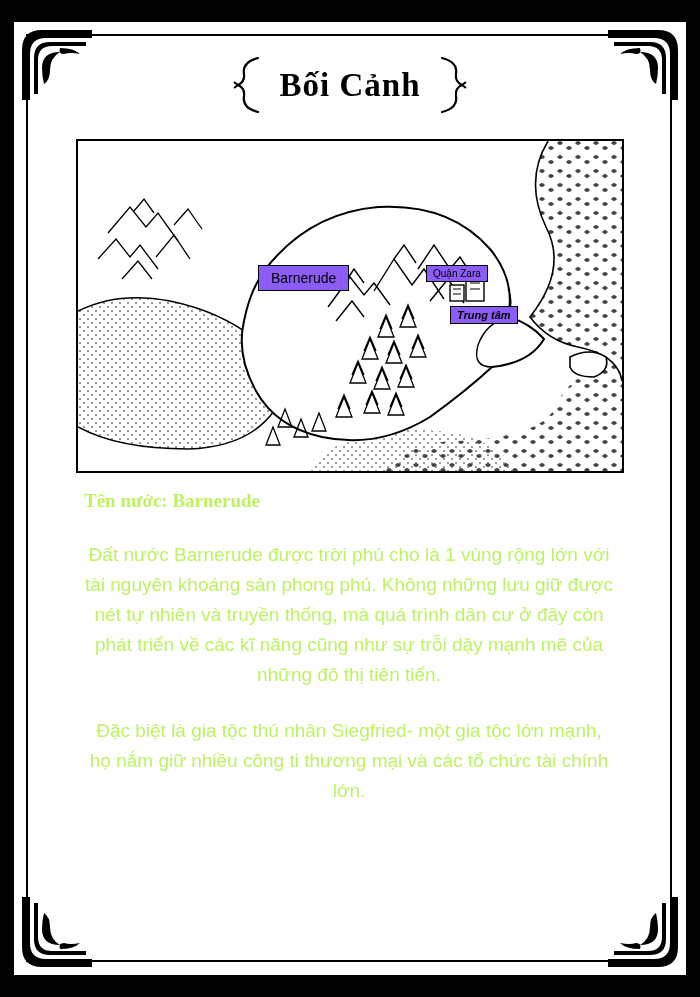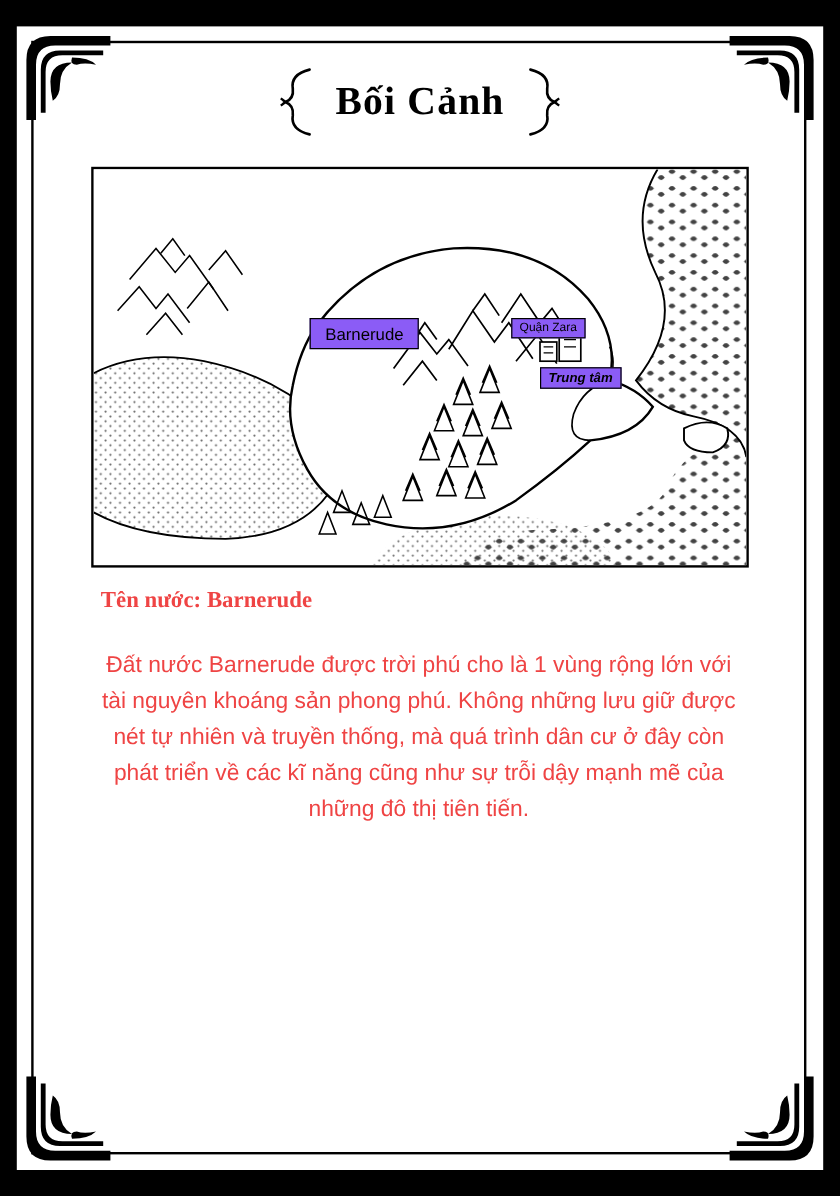--- a/index.html
+++ b/index.html
@@ -131,7 +131,7 @@
     left: 84px;
     top: 489px;
     width: 534px;
-    color: #ef4444;
+    color: #bef264;
   }
   .heading {
     font-family: "Liberation Serif", serif;

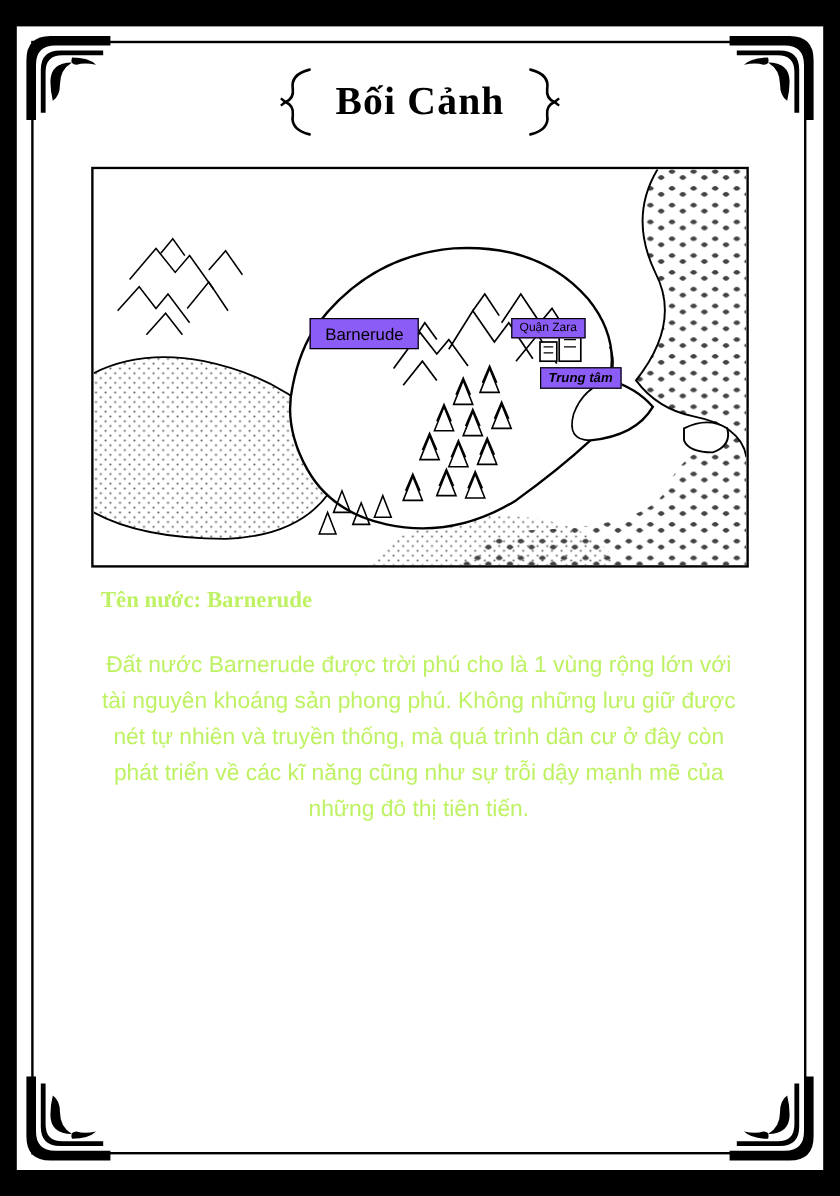--- a/index.html
+++ b/index.html
@@ -327,6 +327,7 @@
   <div class="content">
     <p class="heading">Tên nước: Barnerude</p>
     <p class="para">Đất nước Barnerude được trời phú cho là 1 vùng rộng lớn với tài nguyên khoáng sản phong phú. Không những lưu giữ được nét tự nhiên và truyền thống, mà quá trình dân cư ở đây còn phát triển về các kĩ năng cũng như sự trỗi dậy mạnh mẽ của những đô thị tiên tiến.</p>
+    <p class="para">Đặc biệt là gia tộc thú nhân Siegfried- một gia tộc lớn mạnh, họ nắm giữ nhiều công ti thương mại và các tổ chức tài chính lớn.</p>
   </div>
 
 </div>

